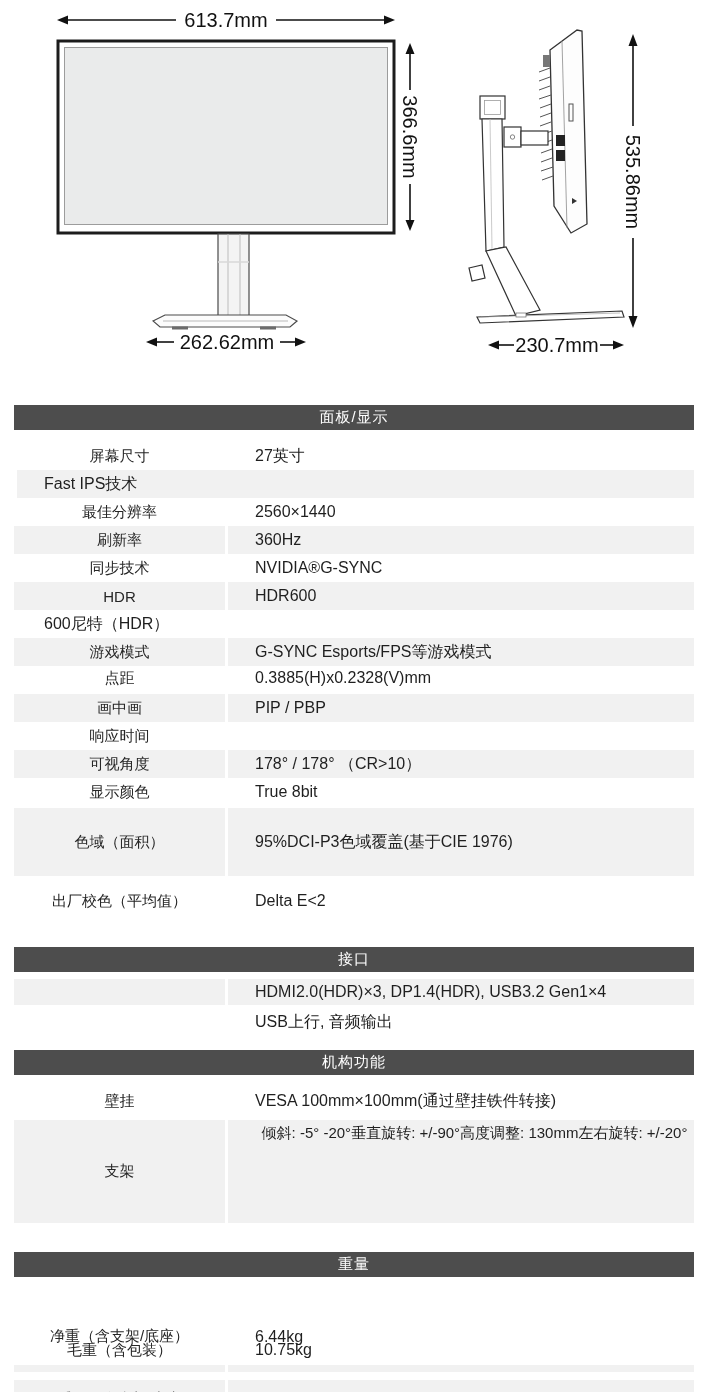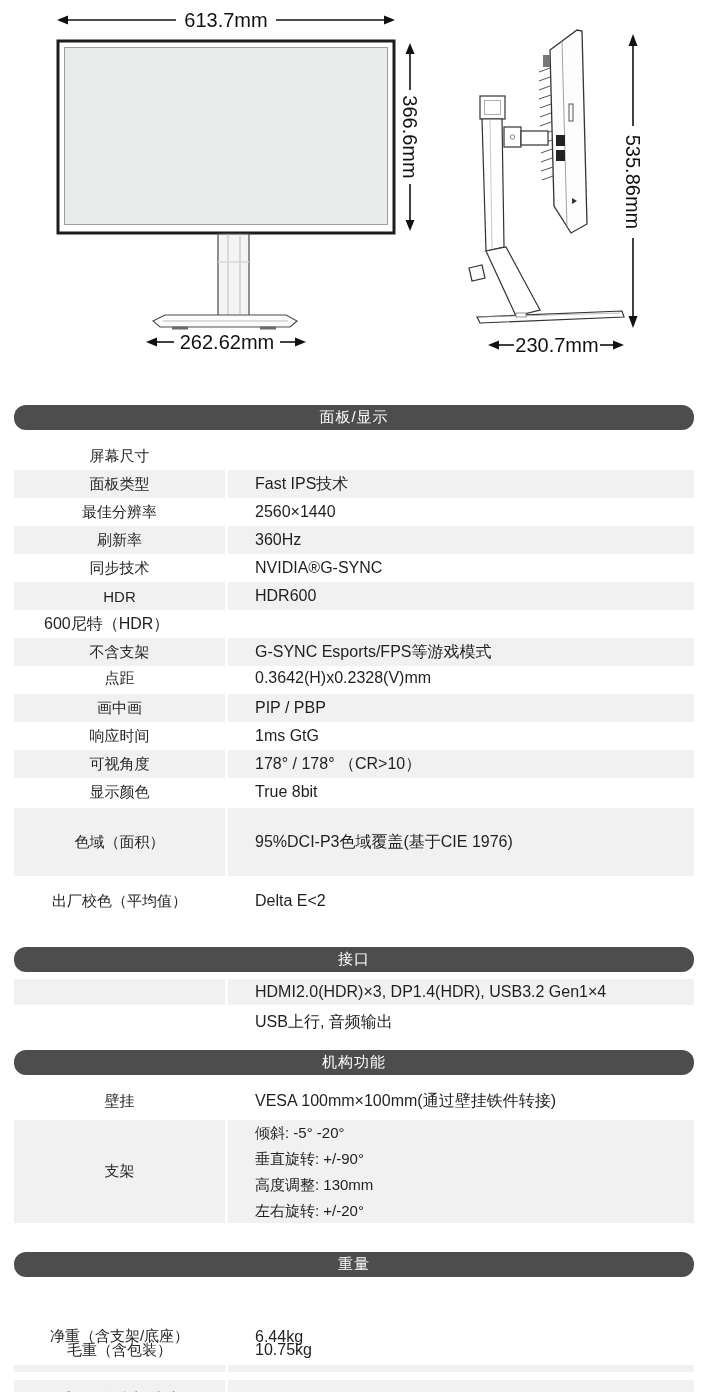--- a/index.html
+++ b/index.html
@@ -16,7 +16,7 @@
     position:absolute; left:14px; width:680px; height:25px;
     background:#4d4d4d; color:#fff;
     display:flex; align-items:center; justify-content:center;
-    font-size:15px; letter-spacing:1px;border-radius:12px;
+    font-size:15px; letter-spacing:1px;
   }
   .row { position:absolute; left:14px; width:680px; display:flex; }
   .row .label {

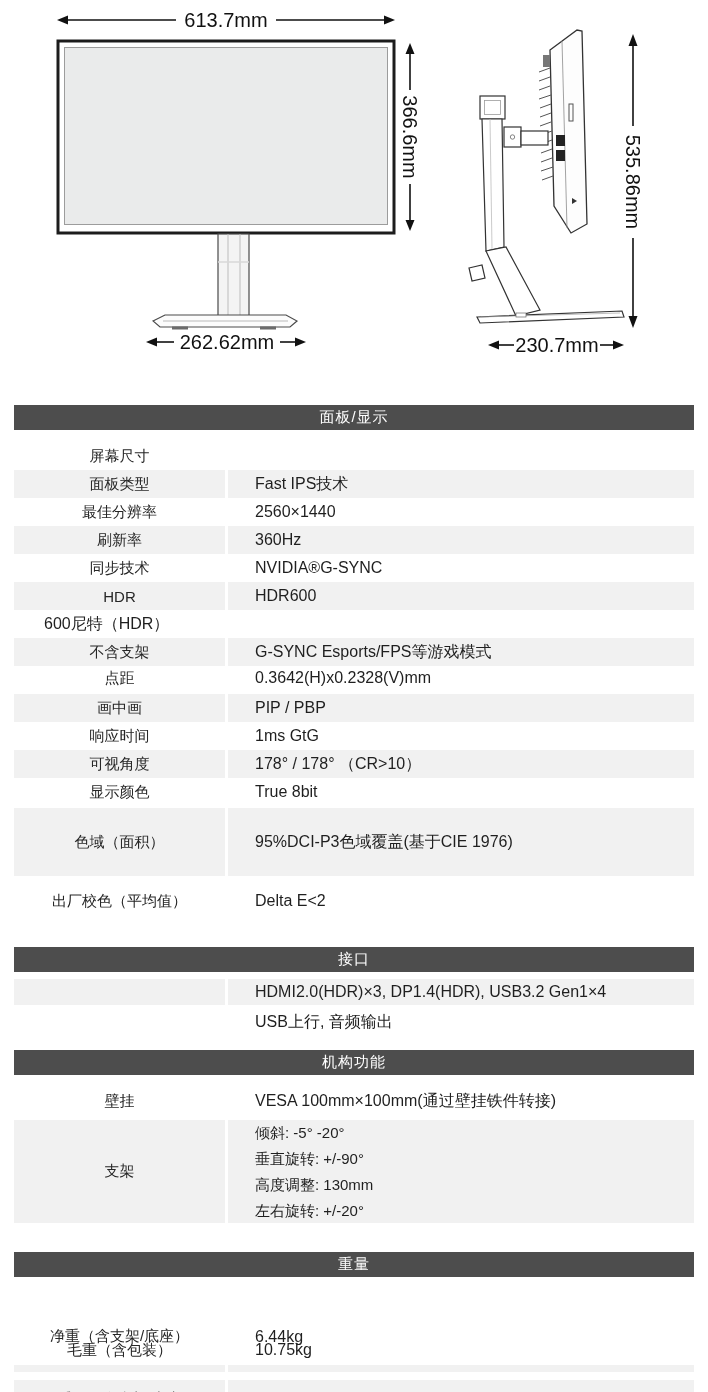--- a/index.html
+++ b/index.html
@@ -139,6 +139,7 @@
 
   <div class="row" style="top:442px;height:28px">
     <div class="label">屏幕尺寸</div>
+    <div class="value">27英寸</div>
   </div>
   <div class="row gray" style="top:470px;height:28px">
     <div class="label">面板类型</div>

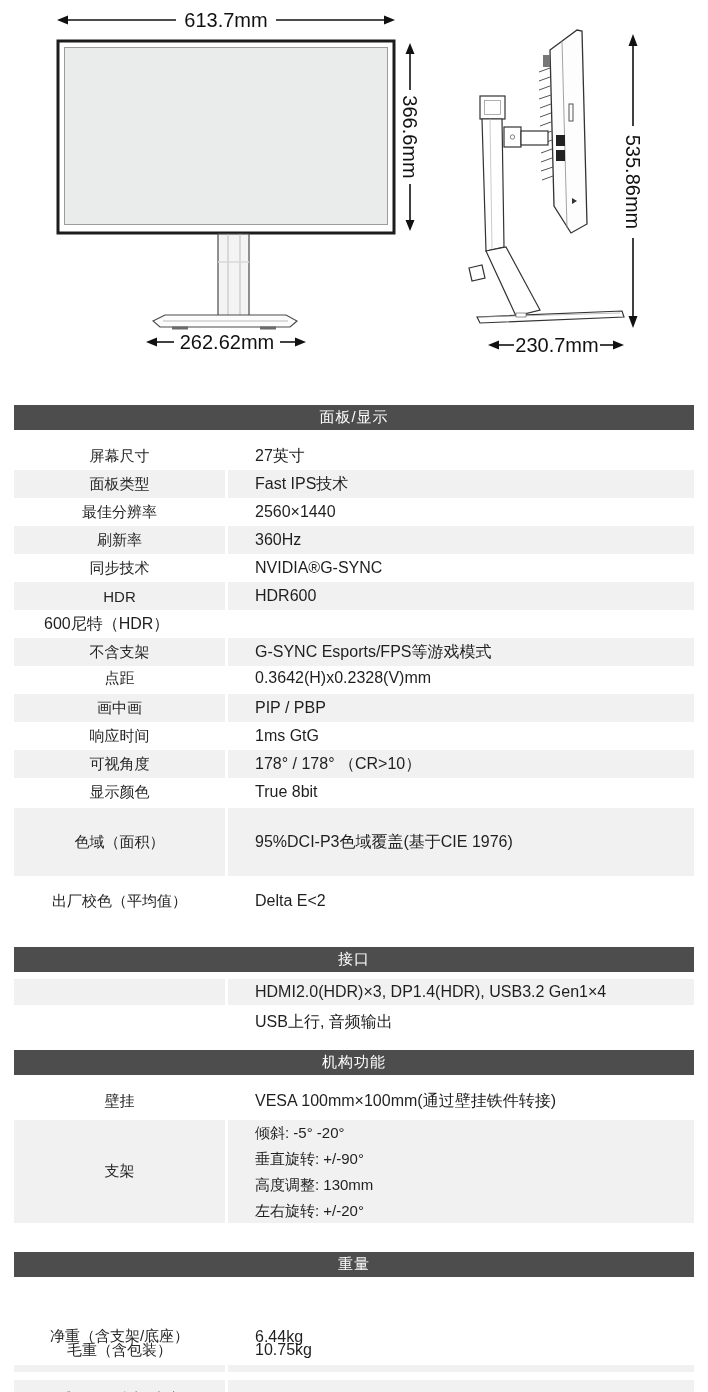--- a/index.html
+++ b/index.html
@@ -142,7 +142,6 @@
     <div class="value">27英寸</div>
   </div>
   <div class="row gray" style="top:470px;height:28px">
-    <div class="label">面板类型</div>
     <div class="value">Fast IPS技术</div>
   </div>
   <div class="row" style="top:498px;height:28px">

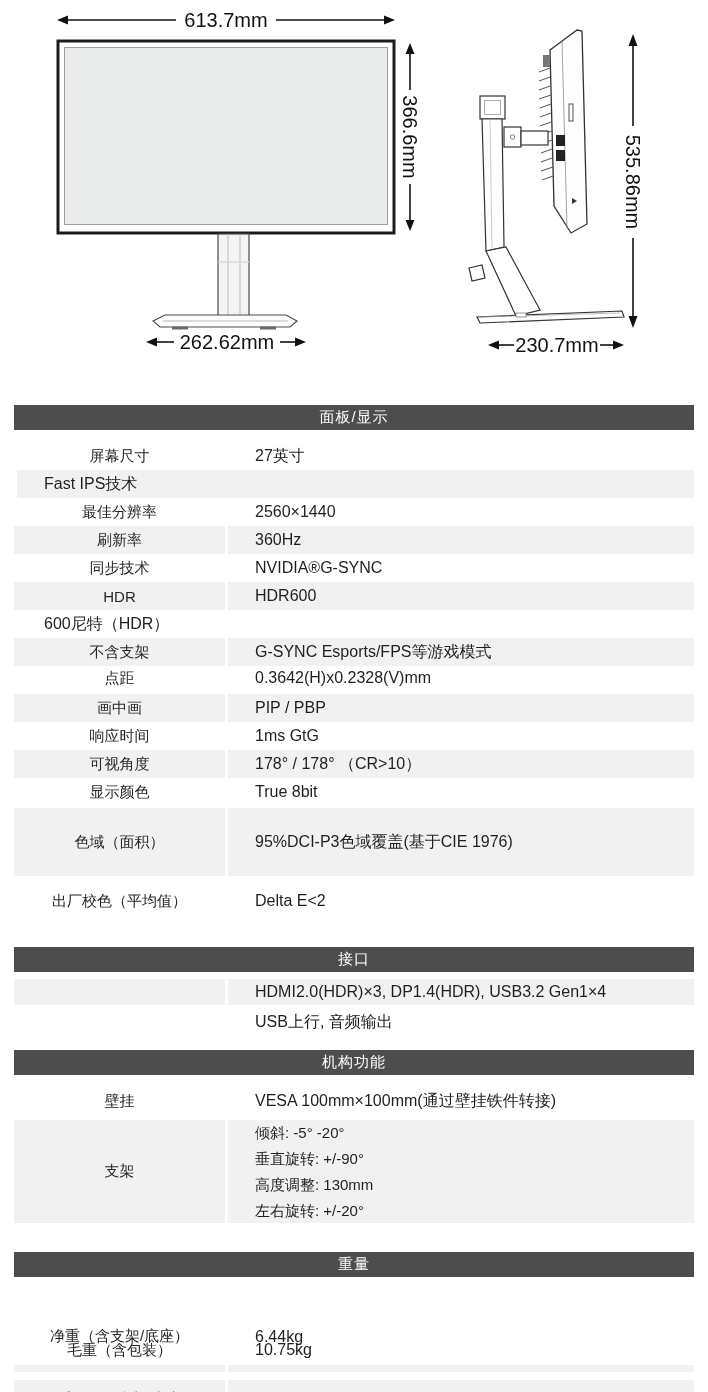--- a/index.html
+++ b/index.html
@@ -164,7 +164,7 @@
     <div class="value">600尼特（HDR）</div>
   </div>
   <div class="row gray" style="top:638px;height:28px">
-    <div class="label">不含支架</div>
+    <div class="label">游戏模式</div>
     <div class="value">G-SYNC Esports/FPS等游戏模式</div>
   </div>
   <div class="row" style="top:656px;height:44px">

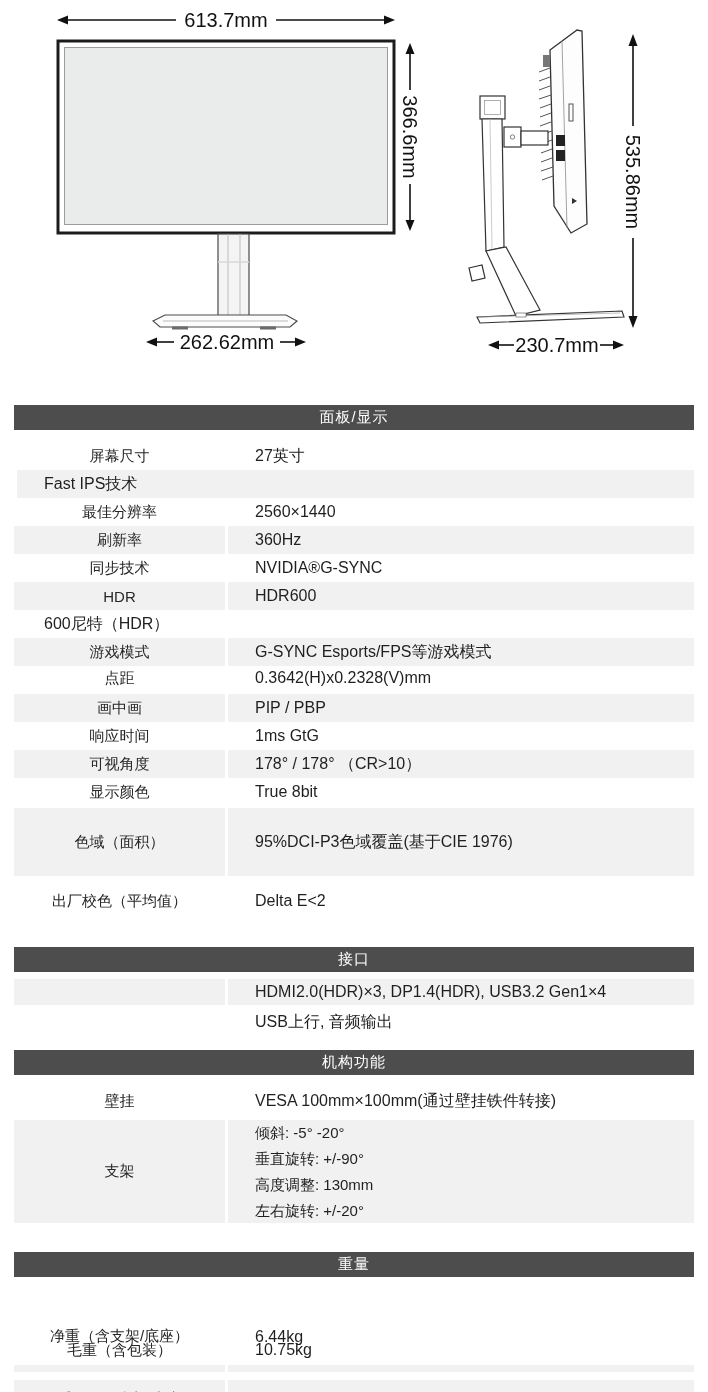--- a/index.html
+++ b/index.html
@@ -169,7 +169,7 @@
   </div>
   <div class="row" style="top:656px;height:44px">
     <div class="label">点距</div>
-    <div class="value">0.3642(H)x0.2328(V)mm</div>
+    <div class="value">0.3885(H)x0.2328(V)mm</div>
   </div>
   <div class="row gray" style="top:694px;height:28px">
     <div class="label">画中画</div>

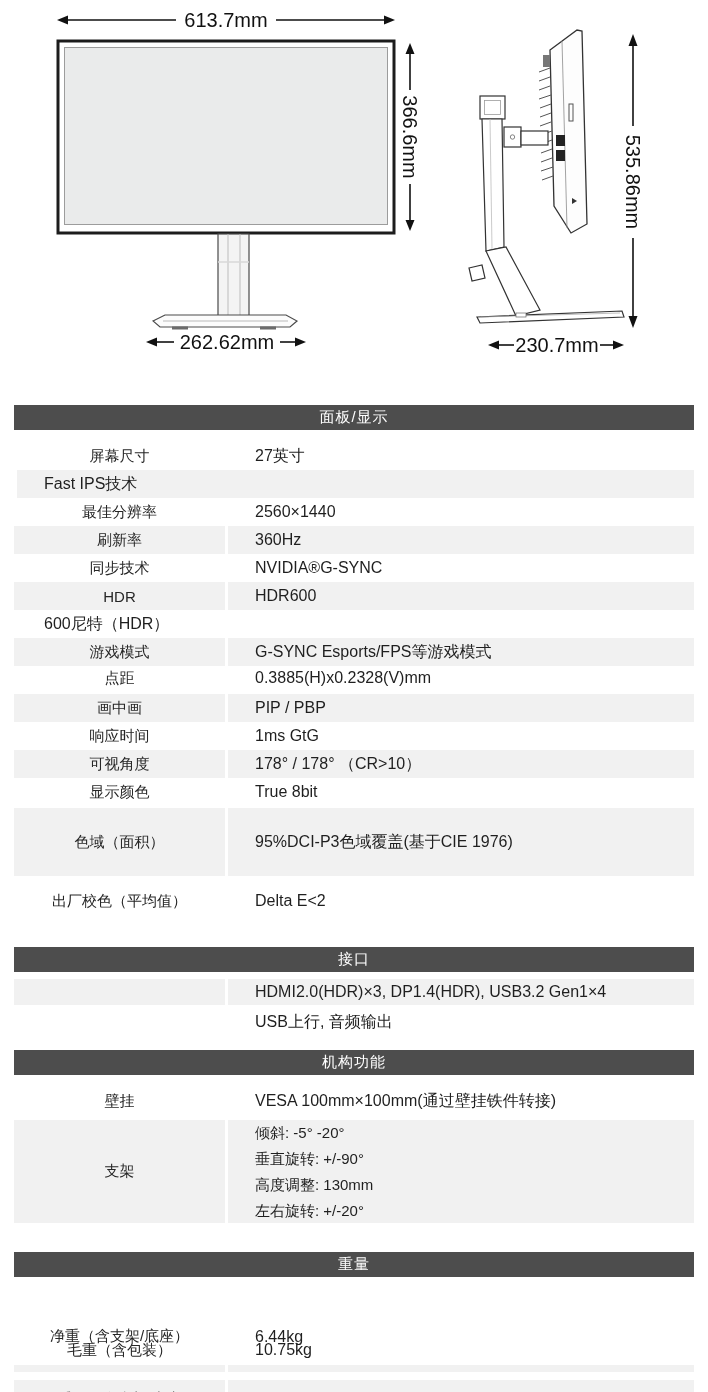--- a/index.html
+++ b/index.html
@@ -177,7 +177,6 @@
   </div>
   <div class="row" style="top:722px;height:28px">
     <div class="label">响应时间</div>
-    <div class="value">1ms GtG</div>
   </div>
   <div class="row gray" style="top:750px;height:28px">
     <div class="label">可视角度</div>

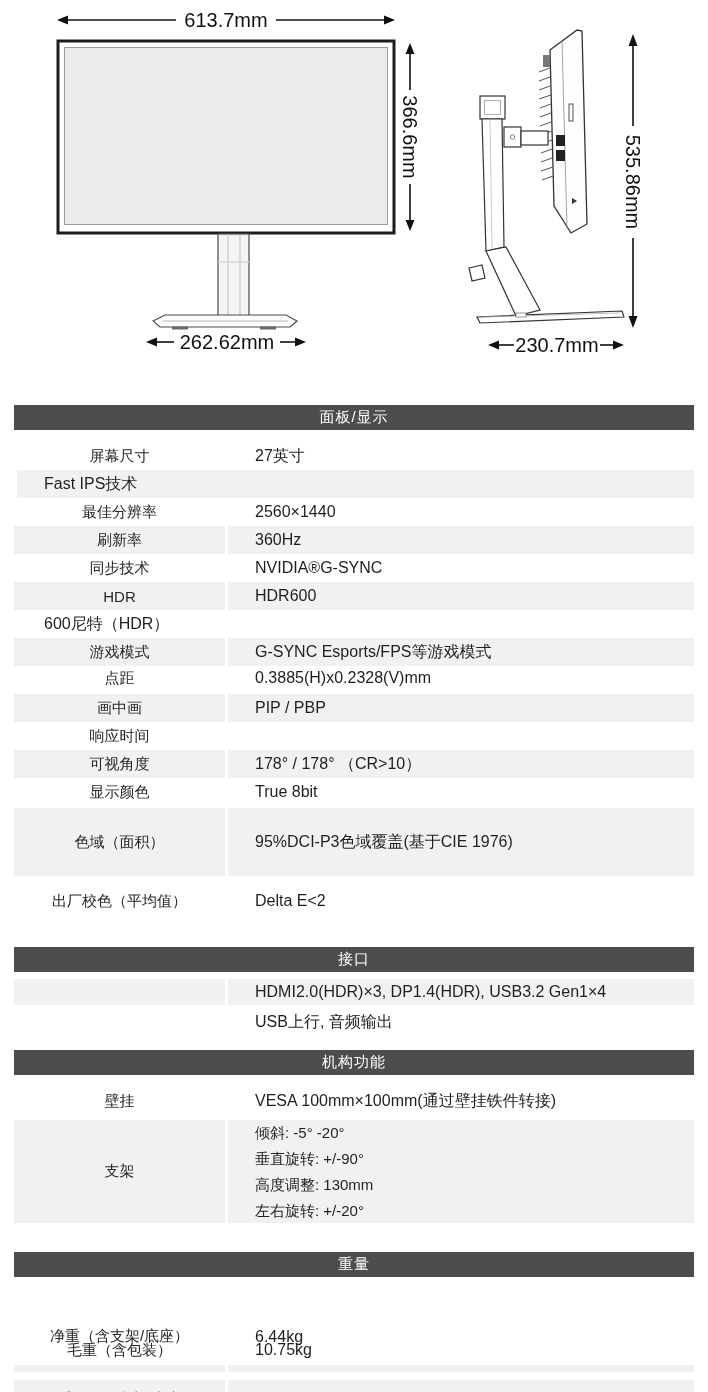--- a/index.html
+++ b/index.html
@@ -28,7 +28,7 @@
     padding-left:27px; font-size:16px; color:#1f1f1f;
   }
   .row.gray .label, .row.gray .value { background:#f1f1f1; }
-  .value.multi { flex-direction:column; align-items:flex-start; justify-content:center; }
+  .value.multi { flex-direction:row; align-items:flex-start; justify-content:center; }
   .value.multi .vline { line-height:26px; font-size:15px; }
 
   svg text { font-family:"Liberation Sans","DejaVu Sans",sans-serif; fill:#111; }

